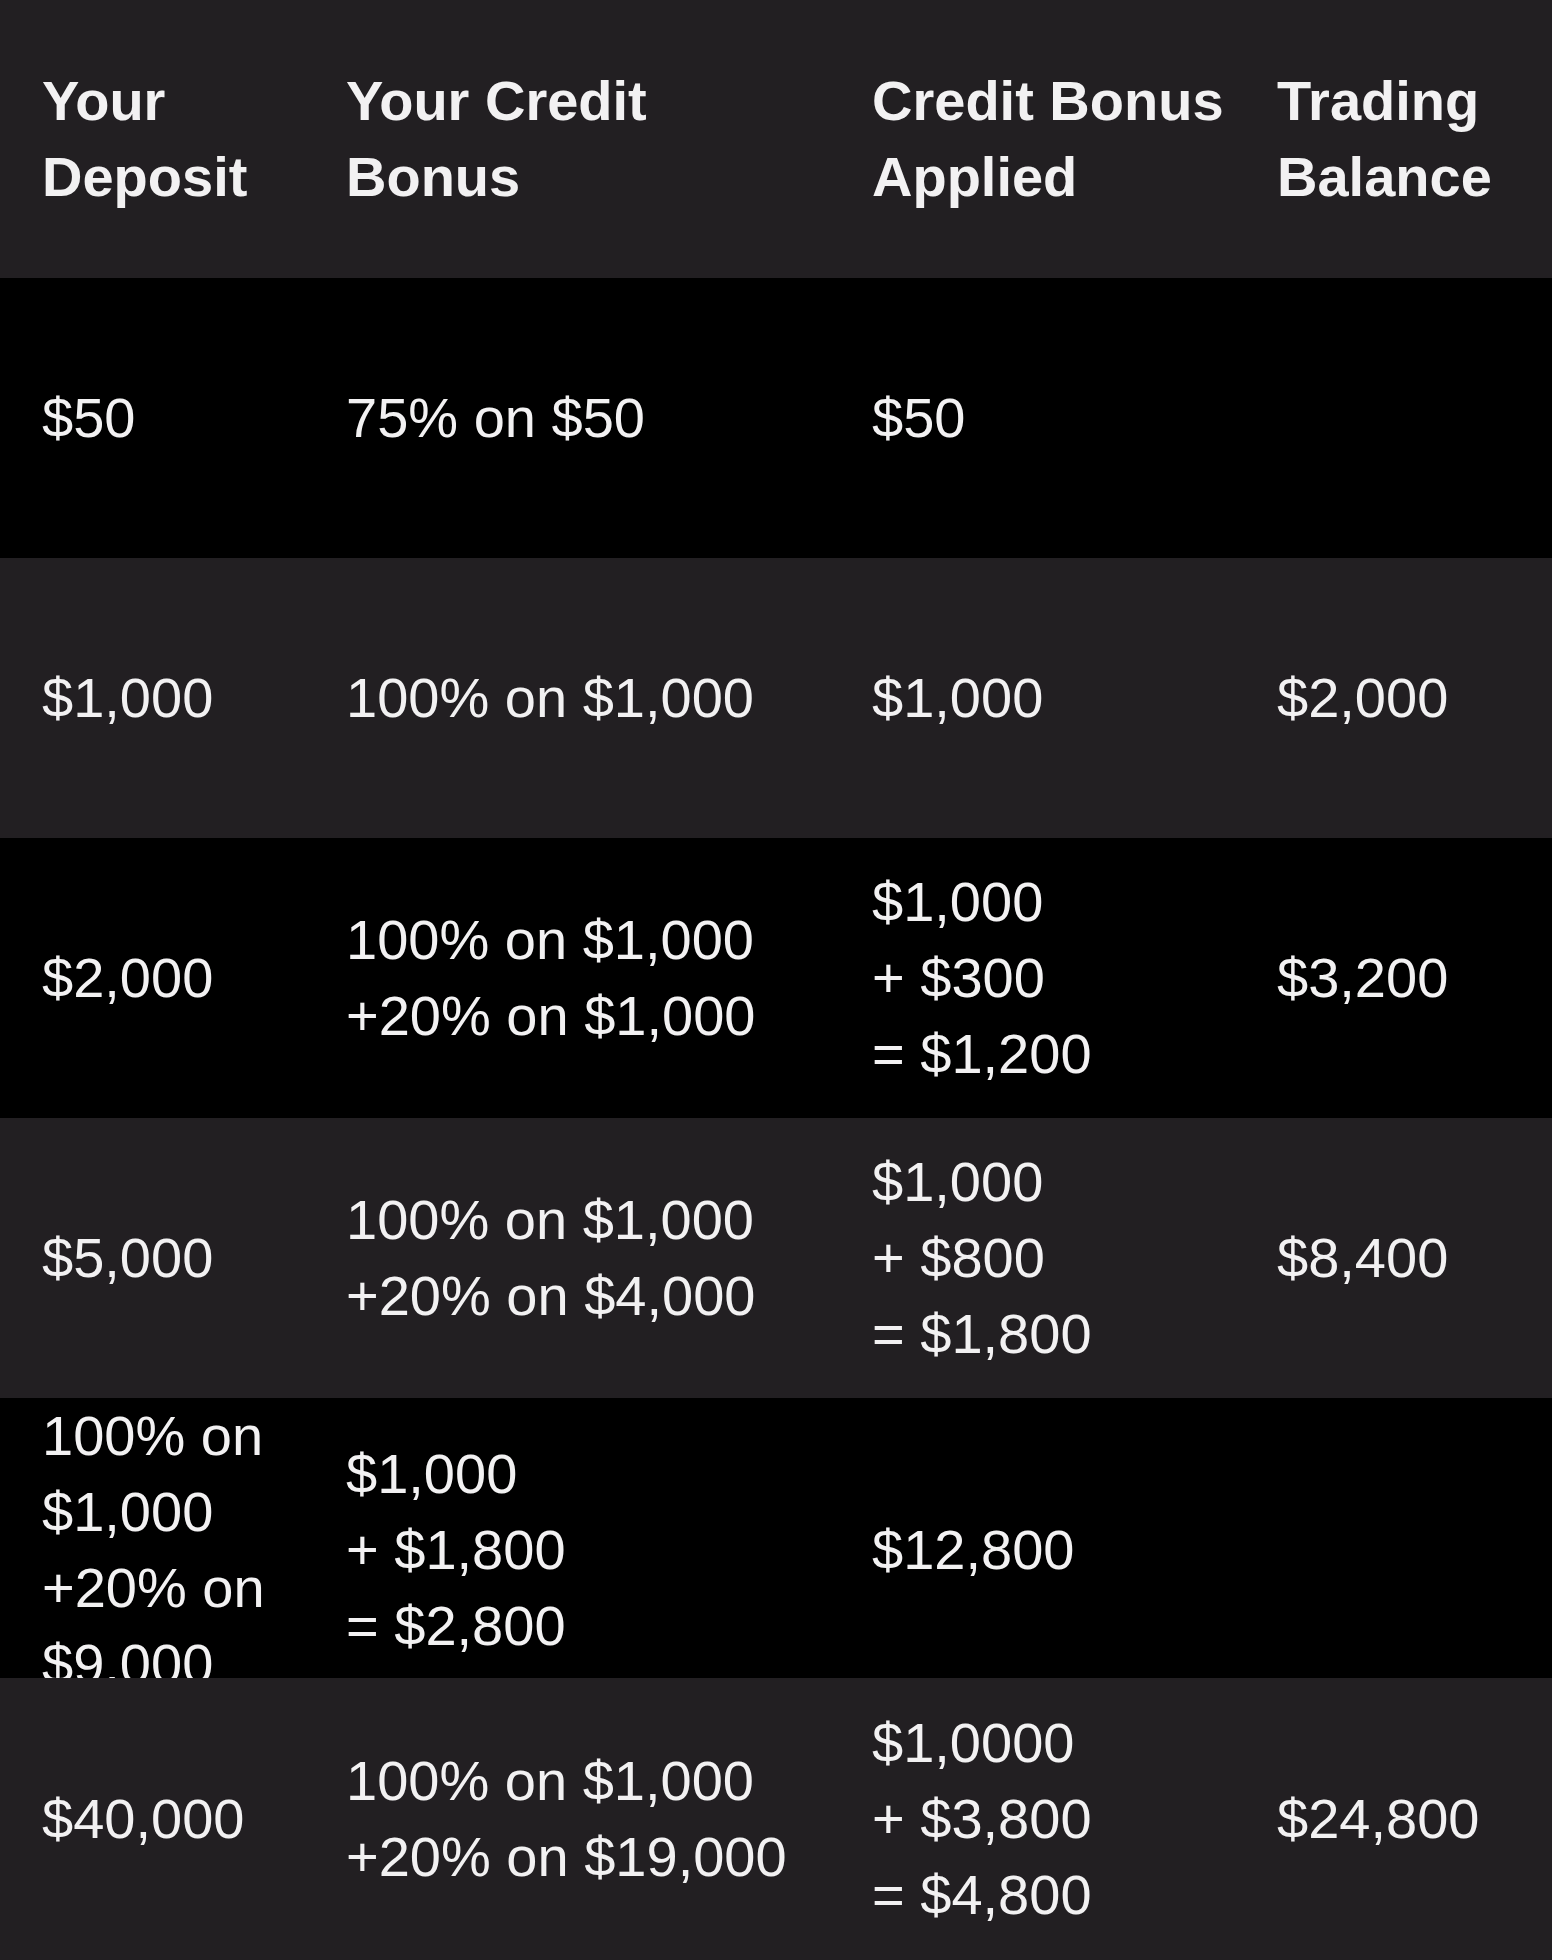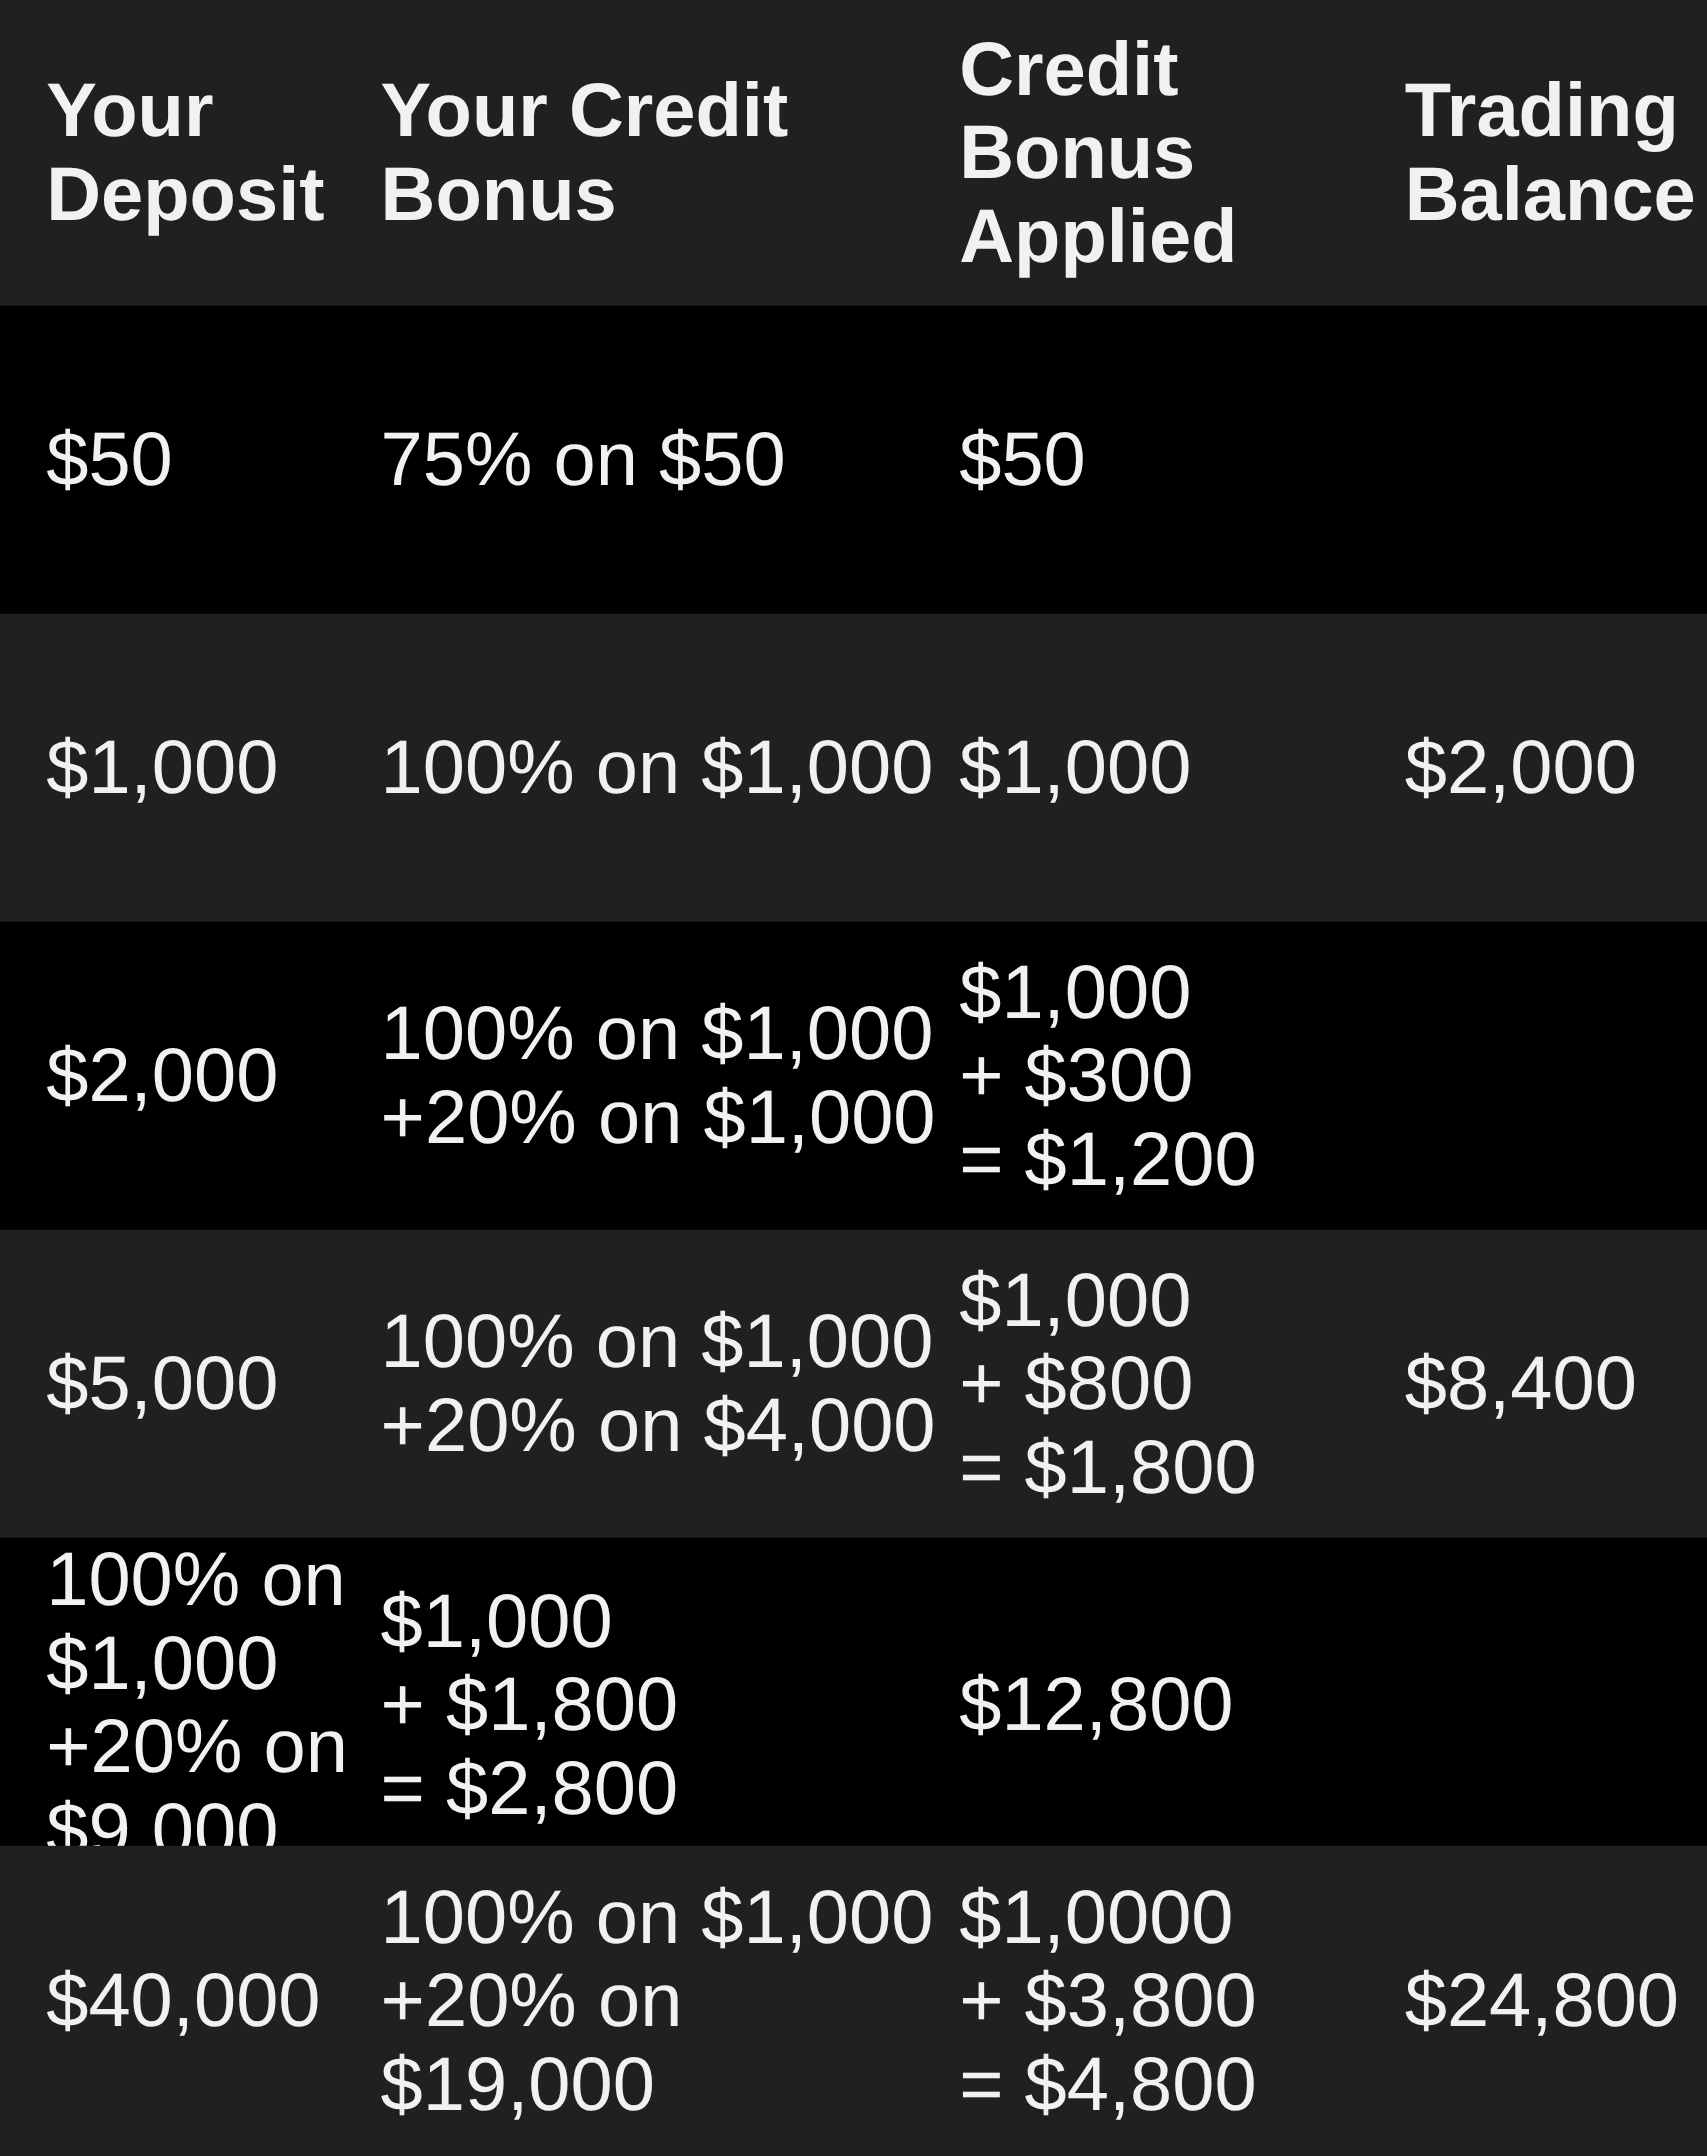--- a/index.html
+++ b/index.html
@@ -35,7 +35,7 @@
   .row.dark  { background: #000000; }
   .row.light { background: #221f22; }
   .cell {
-    font-size: 69px;
+    font-size: 56px;
     line-height: 76px;
     white-space: pre-line;
     padding-right: 20px;

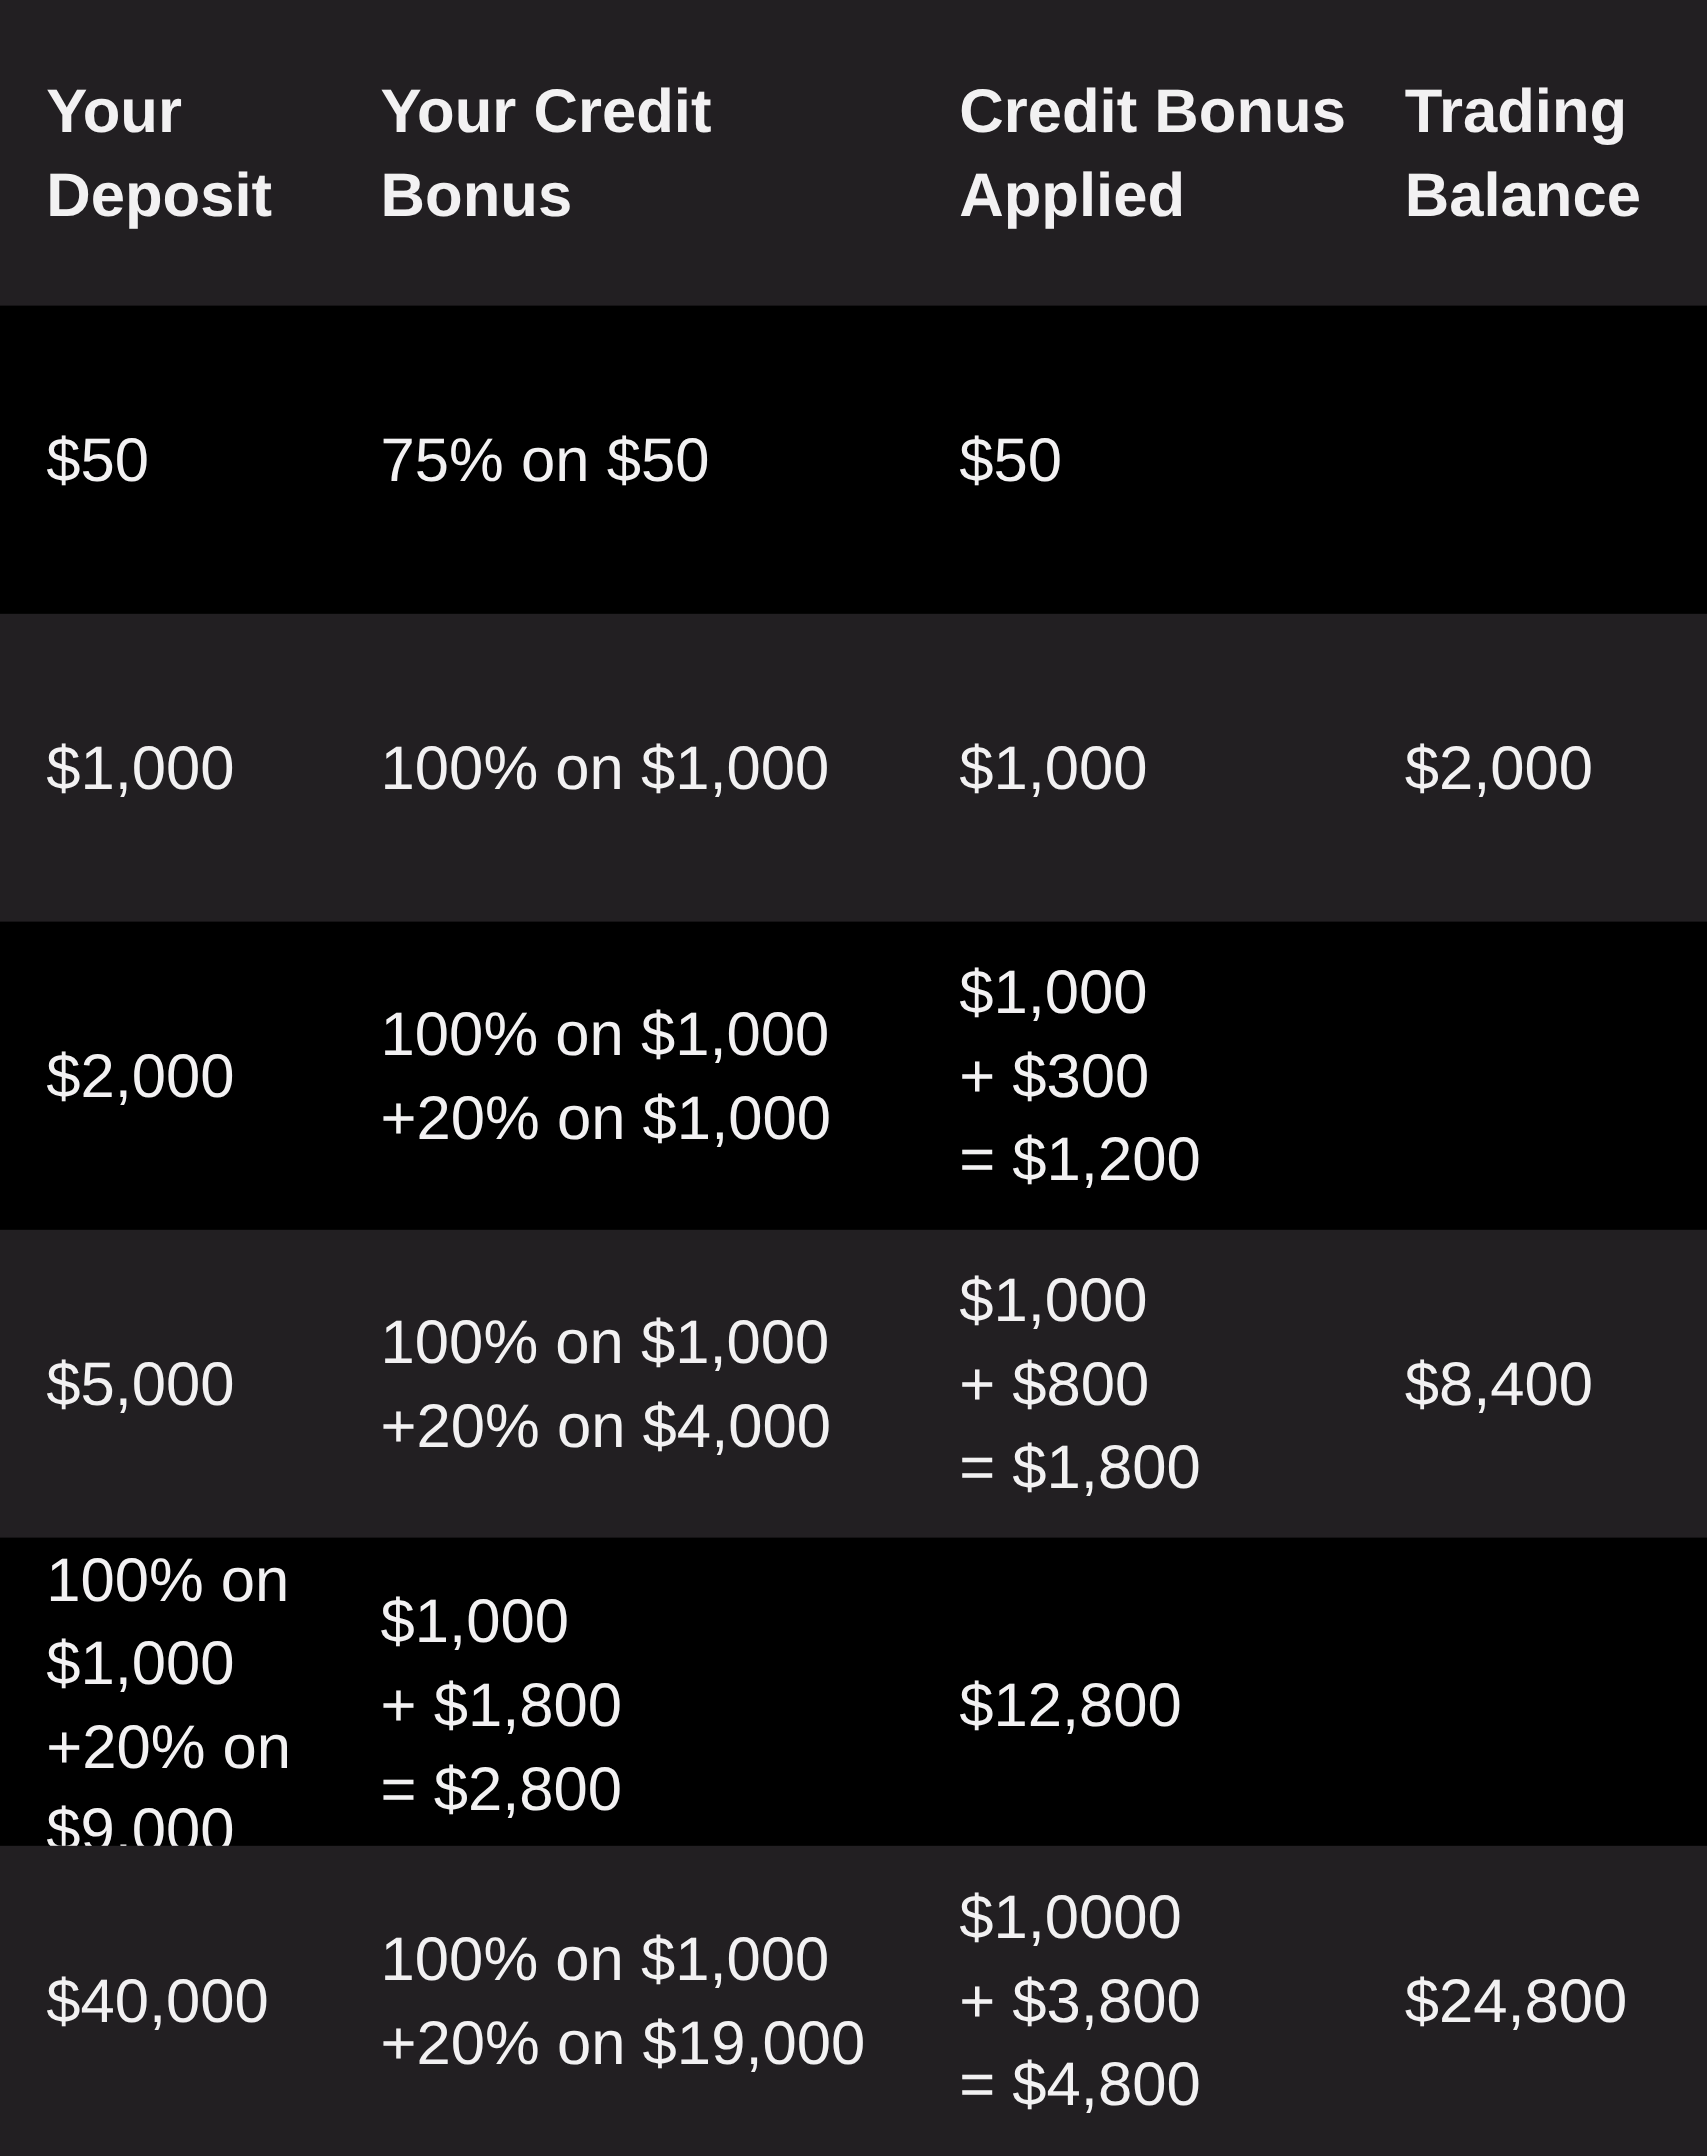--- a/index.html
+++ b/index.html
@@ -77,6 +77,7 @@
     <div class="cell">$1,000
 + $300
 = $1,200</div>
+    <div class="cell">$3,200</div>
   </div>
 
   <div class="row body light">

